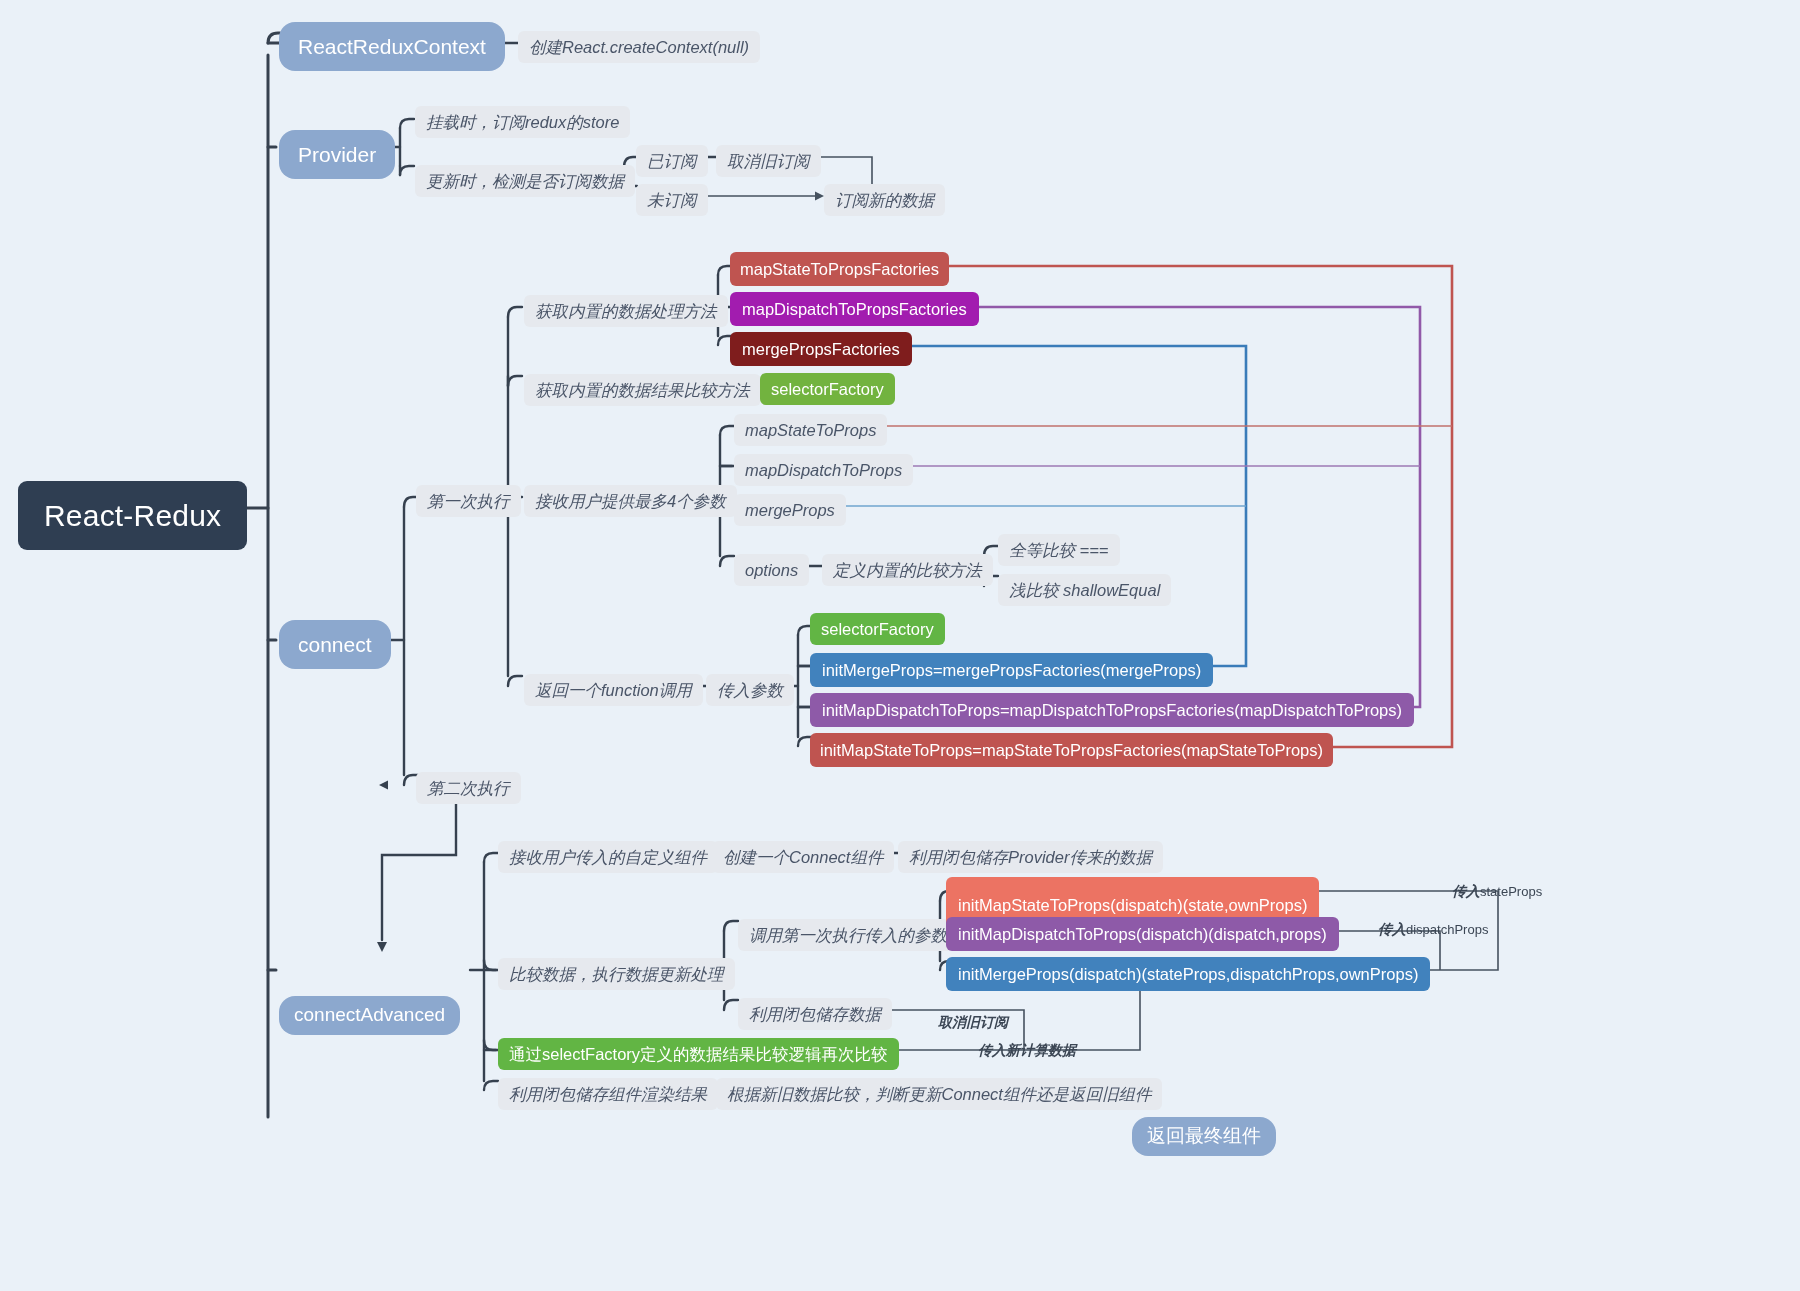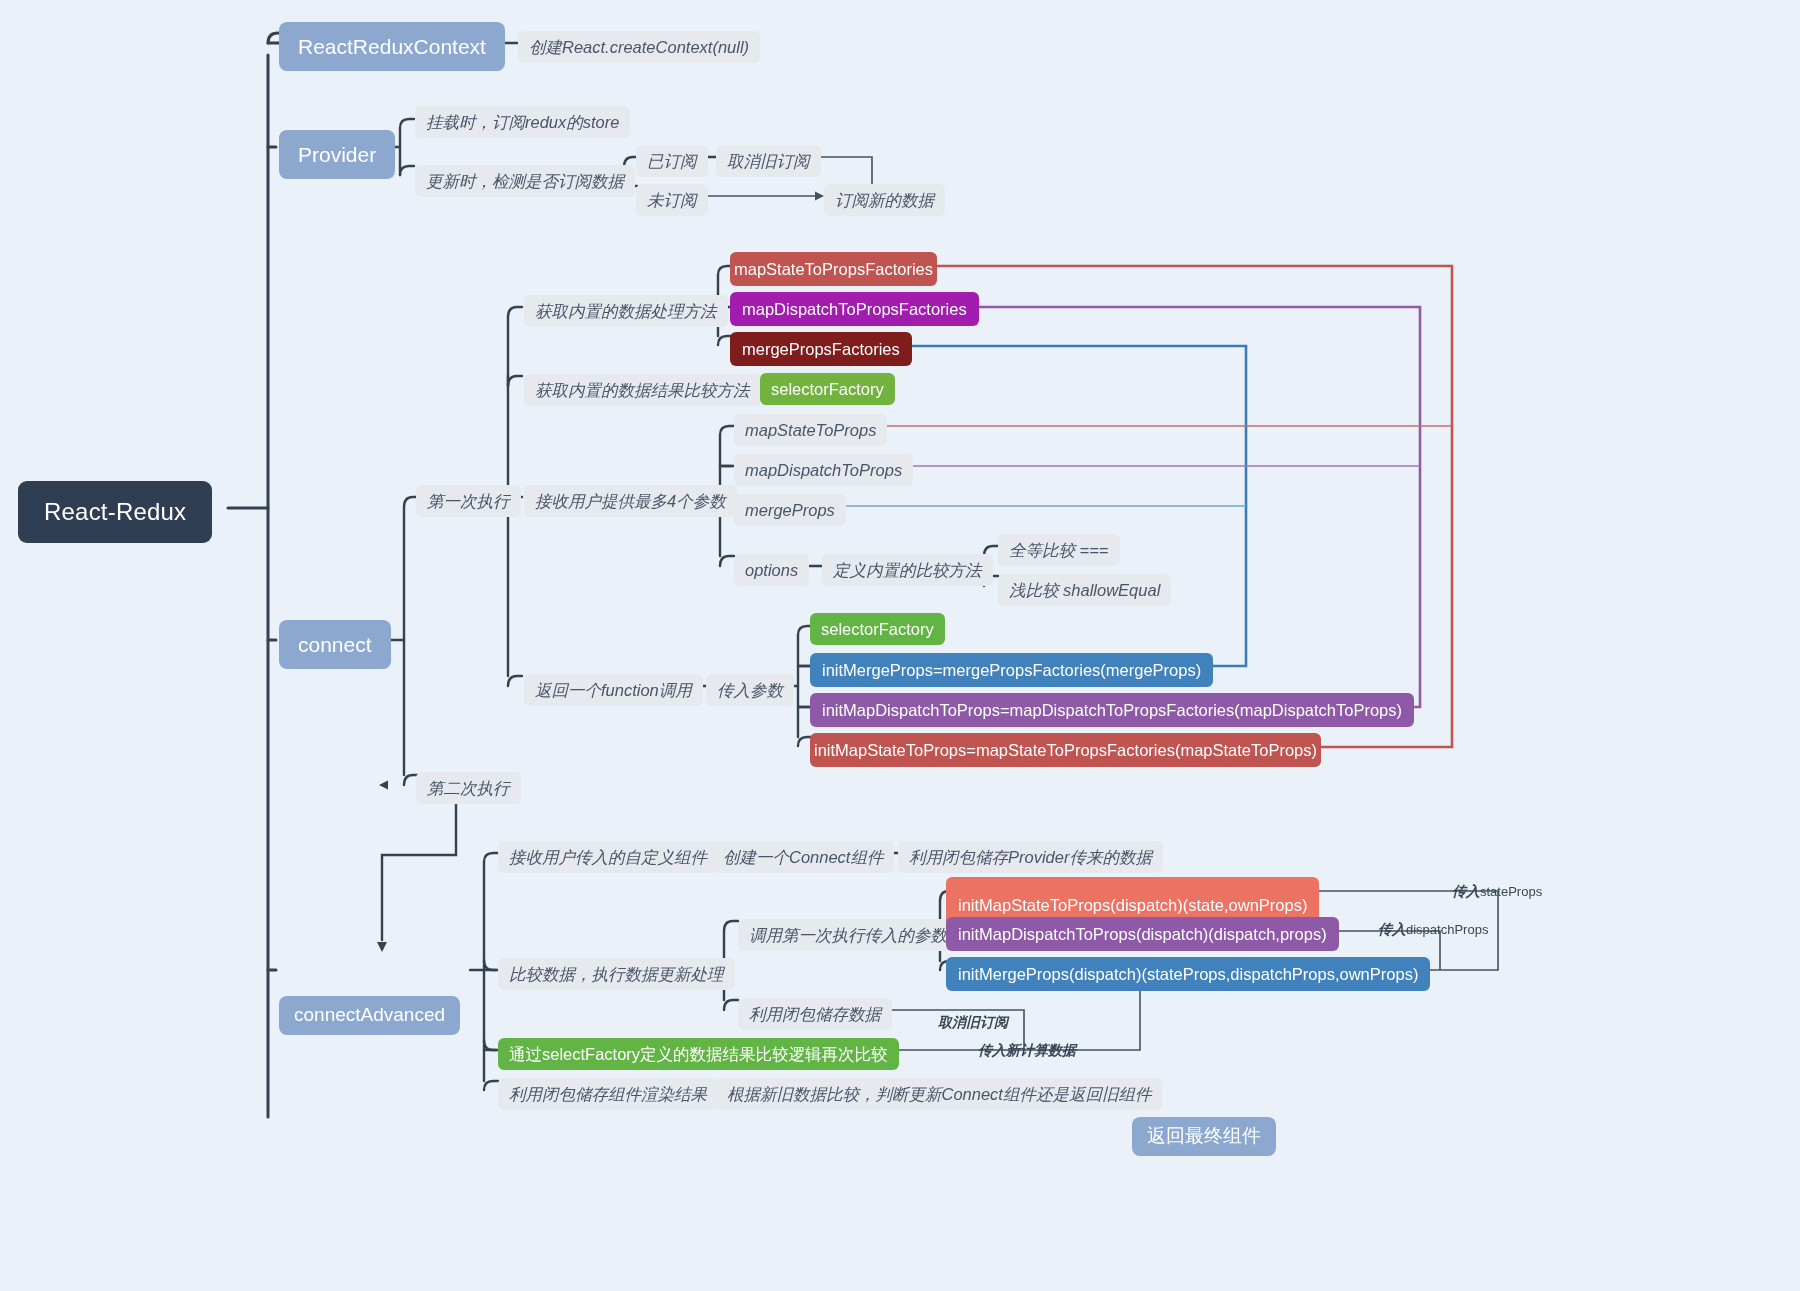--- a/index.html
+++ b/index.html
@@ -53,7 +53,7 @@
     color: #ffffff;
     font-size: 21px;
     padding: 13px 19px;
-    border-radius: 8px;
+    border-radius: 16px;
     align-items: flex-end;
   }
   .major.small { font-size: 19px; padding: 9px 15px; margin-top: 44px; }

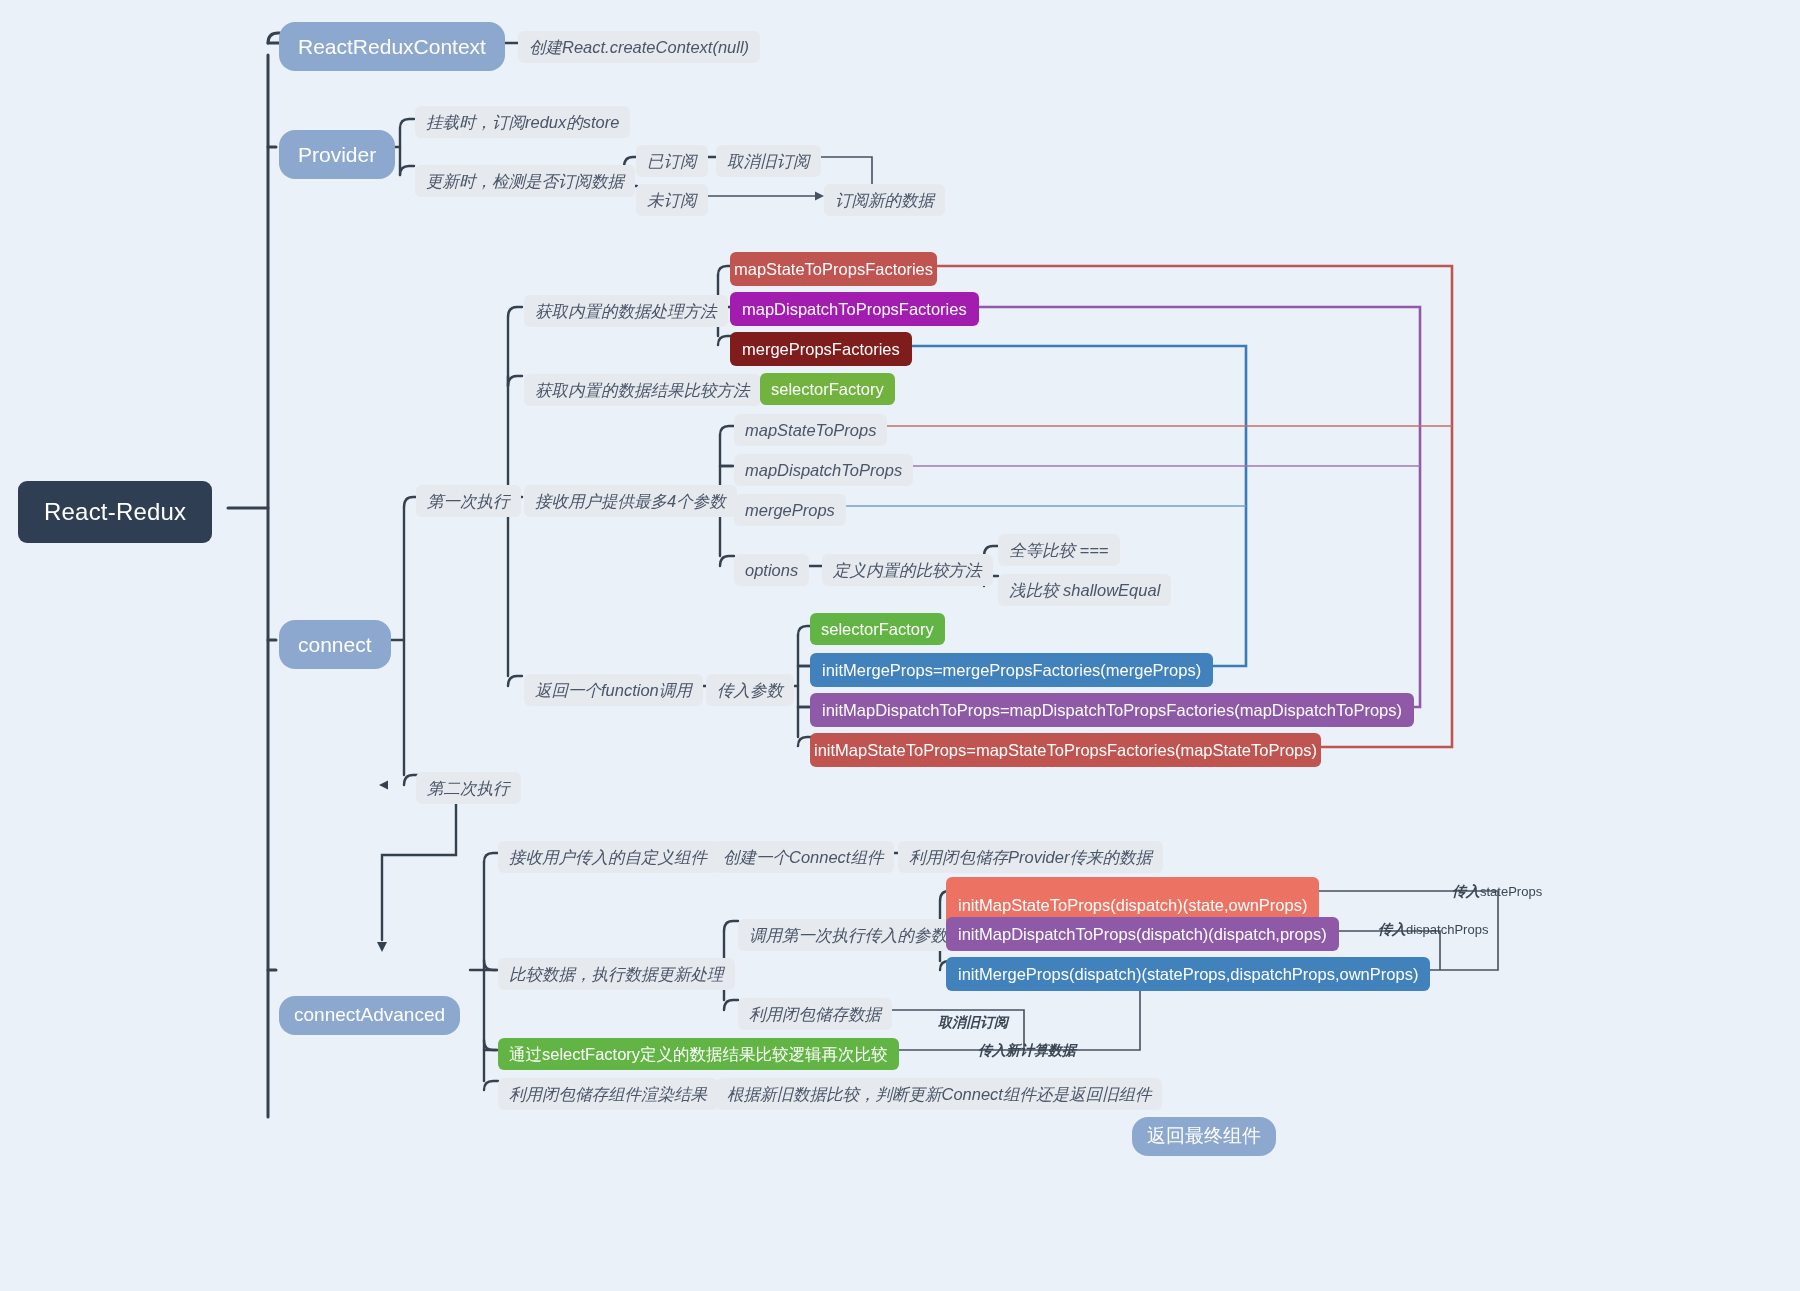--- a/index.html
+++ b/index.html
@@ -57,7 +57,7 @@
     align-items: flex-end;
   }
   .major.small { font-size: 19px; padding: 9px 15px; margin-top: 44px; }
-  .c-red     { background:#bf5450; color:#fff; font-size:16.5px; padding:8px 4px; border-radius:6px; }
+  .c-red     { background:#bf5450; color:#fff; font-size:16.5px; padding:8px 10px; border-radius:6px; }
   .c-purple  { background:#a21caf; color:#fff; font-size:16.5px; padding:8px 12px; border-radius:6px; }
   .c-blue    { background:#7f1d1d; color:#fff; font-size:16.5px; padding:8px 12px; border-radius:6px; }
   .c-green   { background:#72b33f; color:#fff; font-size:16.5px; padding:7px 11px; border-radius:6px; }

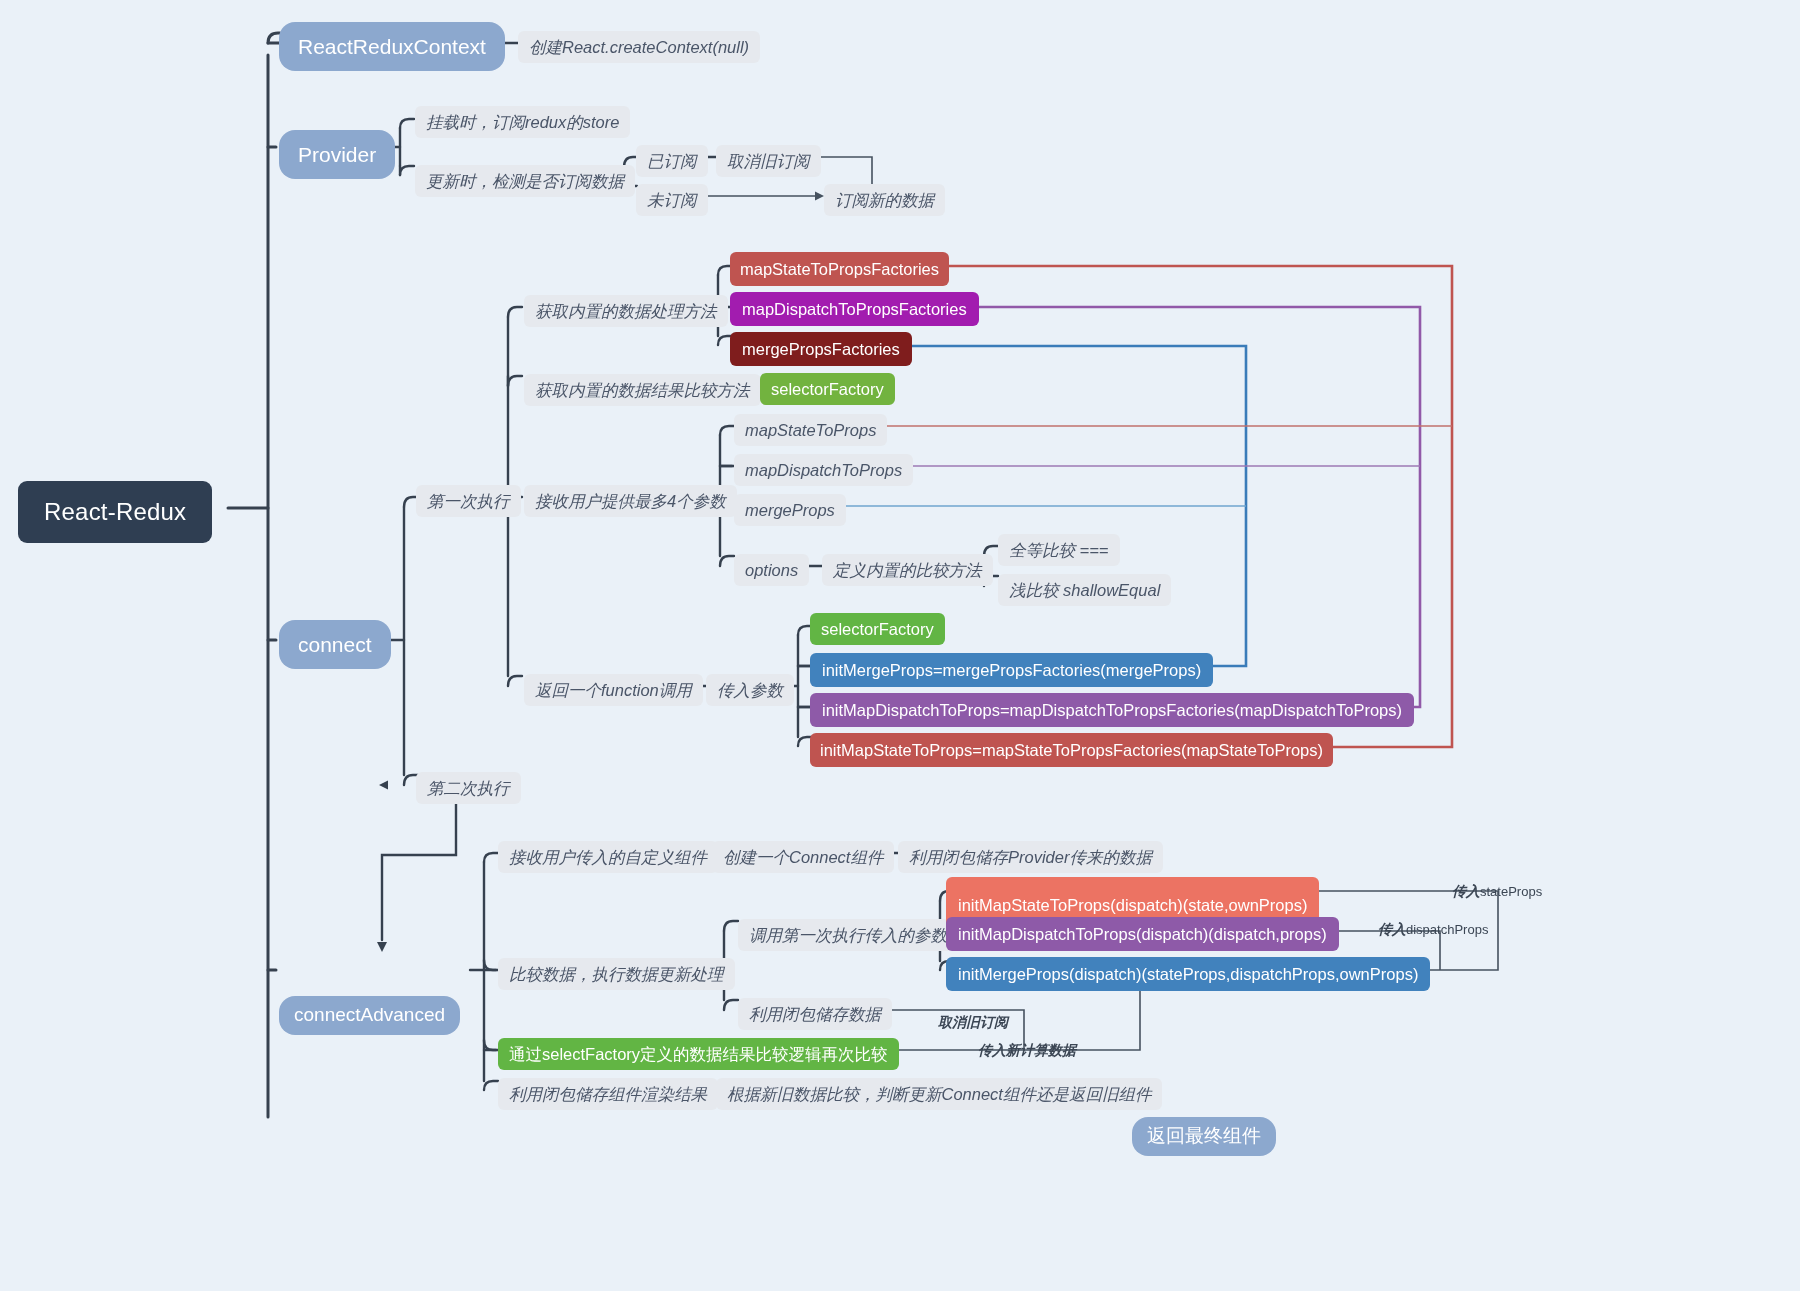--- a/index.html
+++ b/index.html
@@ -41,7 +41,7 @@
   .root {
     background: #2f3e52;
     color: #ffffff;
-    font-size: 24px;
+    font-size: 30px;
     font-weight: 400;
     padding: 18px 26px;
     border-radius: 9px;

